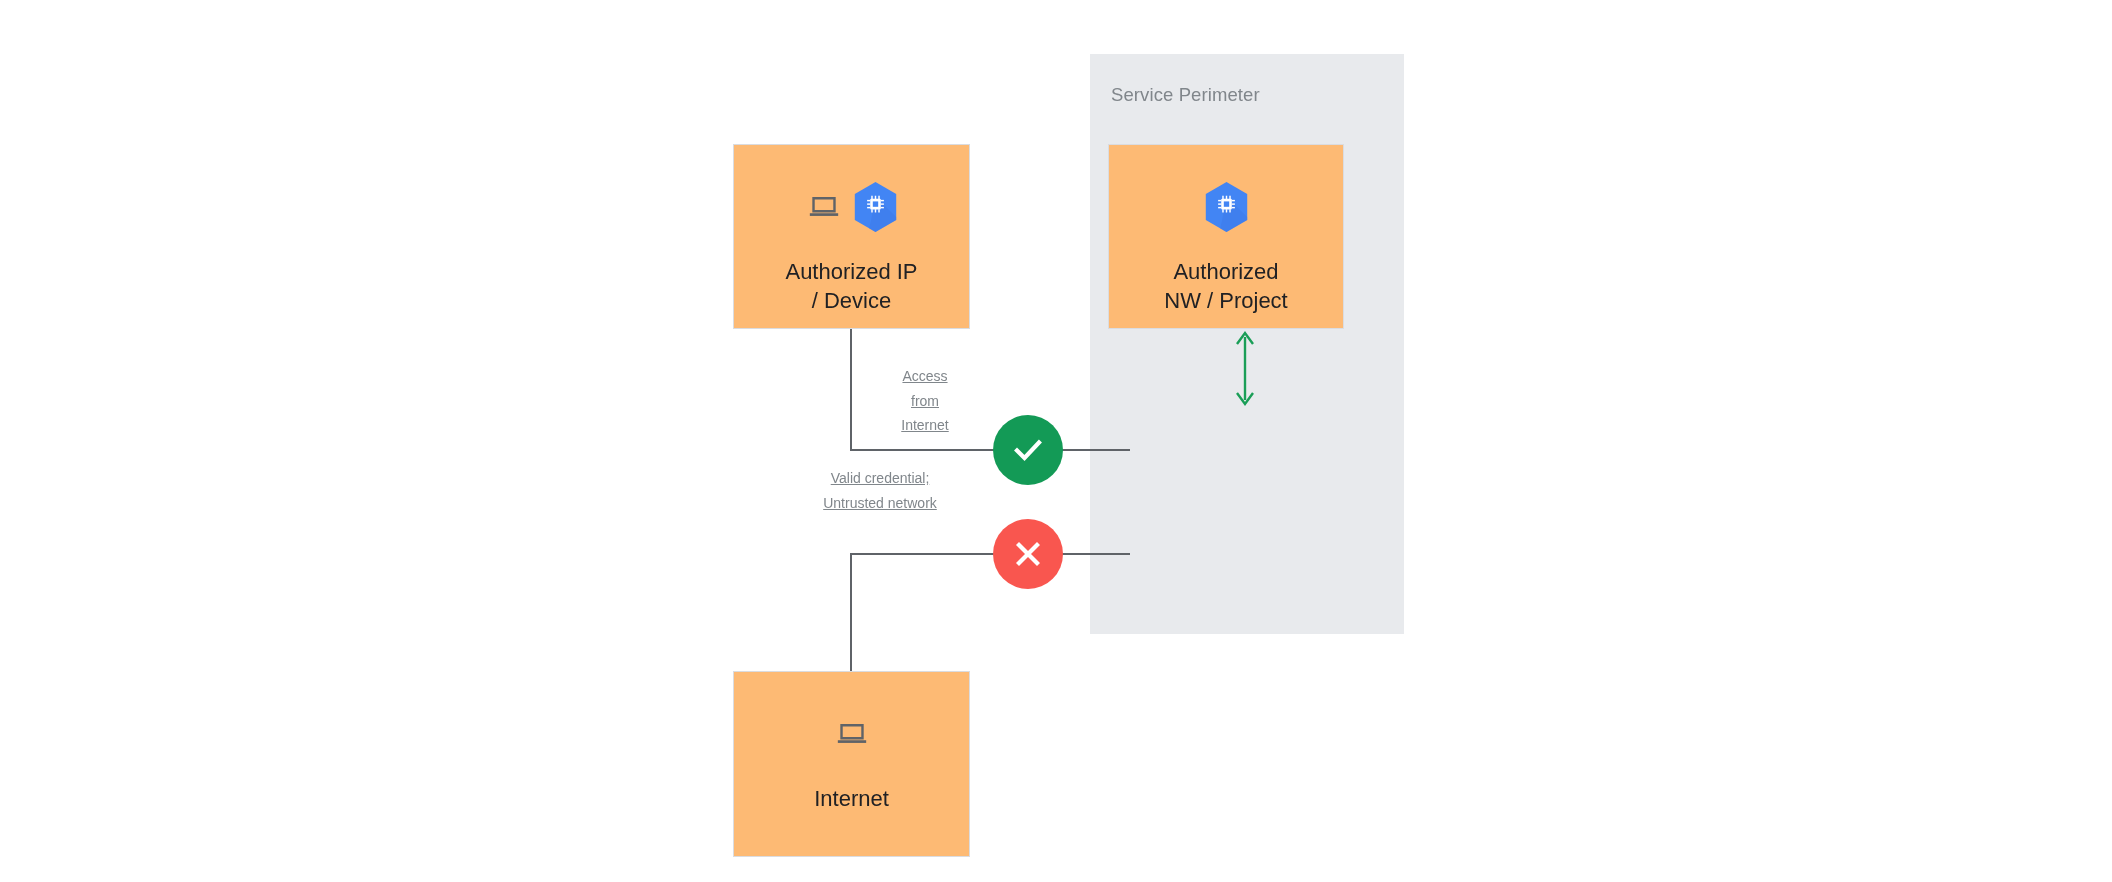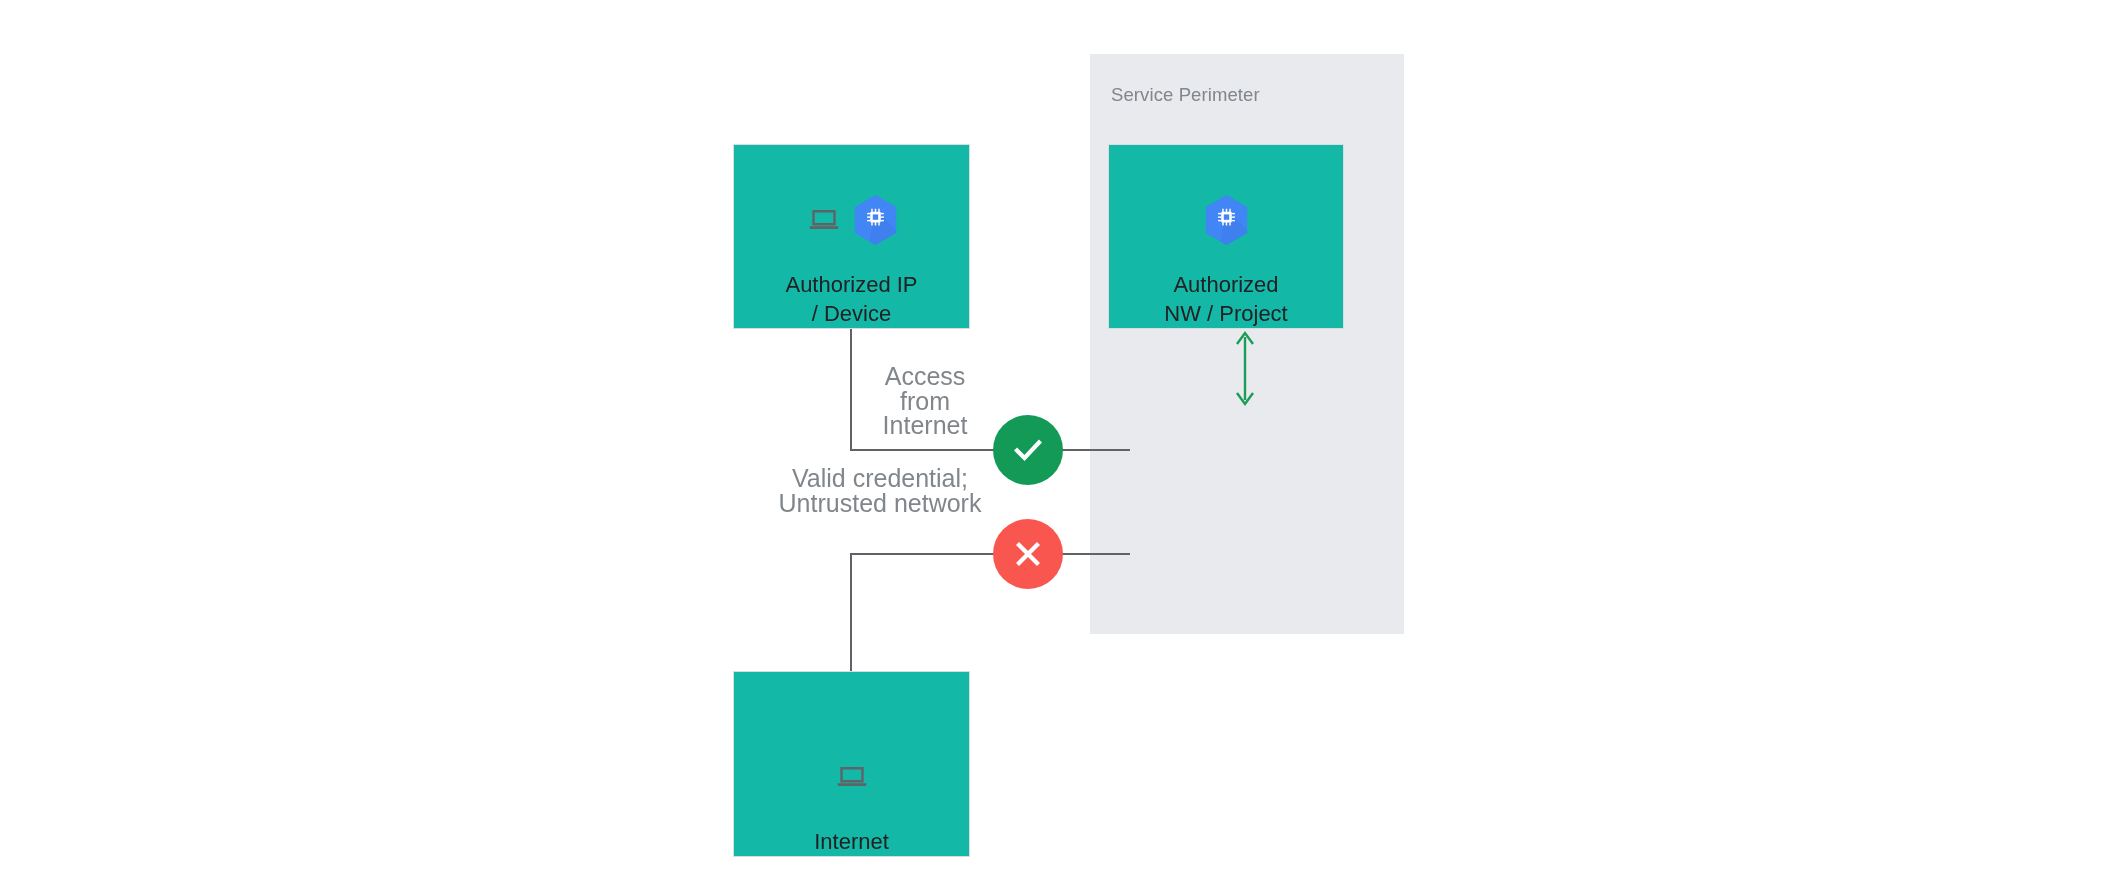--- a/index.html
+++ b/index.html
@@ -42,13 +42,13 @@
   
   .node {
     position: absolute;
-    background: #14b8a6;
+    background: #fdba74;
     border: 1px solid #dadce0;
     box-sizing: border-box;
     display: flex;
     flex-direction: column;
     align-items: center;
-    justify-content: flex-end;
+    justify-content: flex-start;
   }
   .node-icons {
     display: flex;

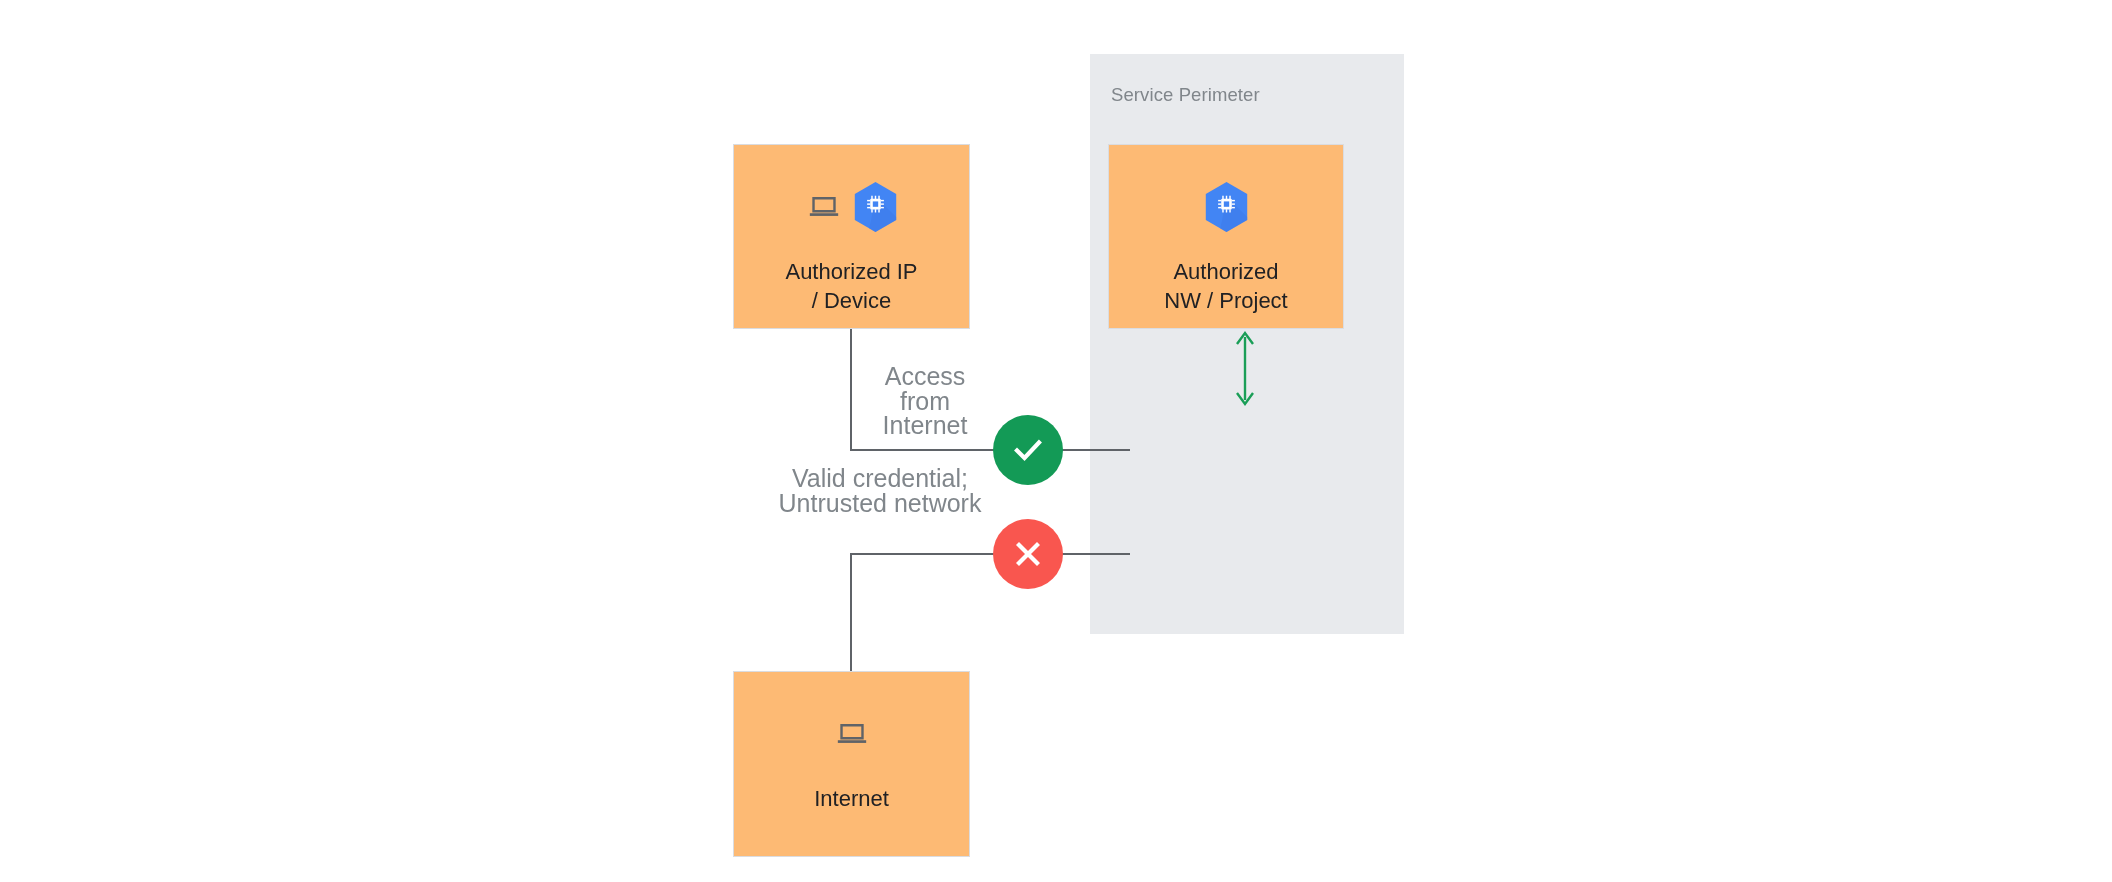--- a/index.html
+++ b/index.html
@@ -93,11 +93,12 @@
   
   .edge-label {
     position: absolute;
-    font-size: 25px;
+    font-size: 14px;
     line-height: 24.5px;
     color: #80868b;
     text-align: center;
     white-space: pre-line;
+    text-decoration: underline;
   }
   #label-access-from-internet { left: 860px; top: 348px; width: 130px; }
   #label-valid-credential     { left: 760px; top: 450px; width: 240px; }

